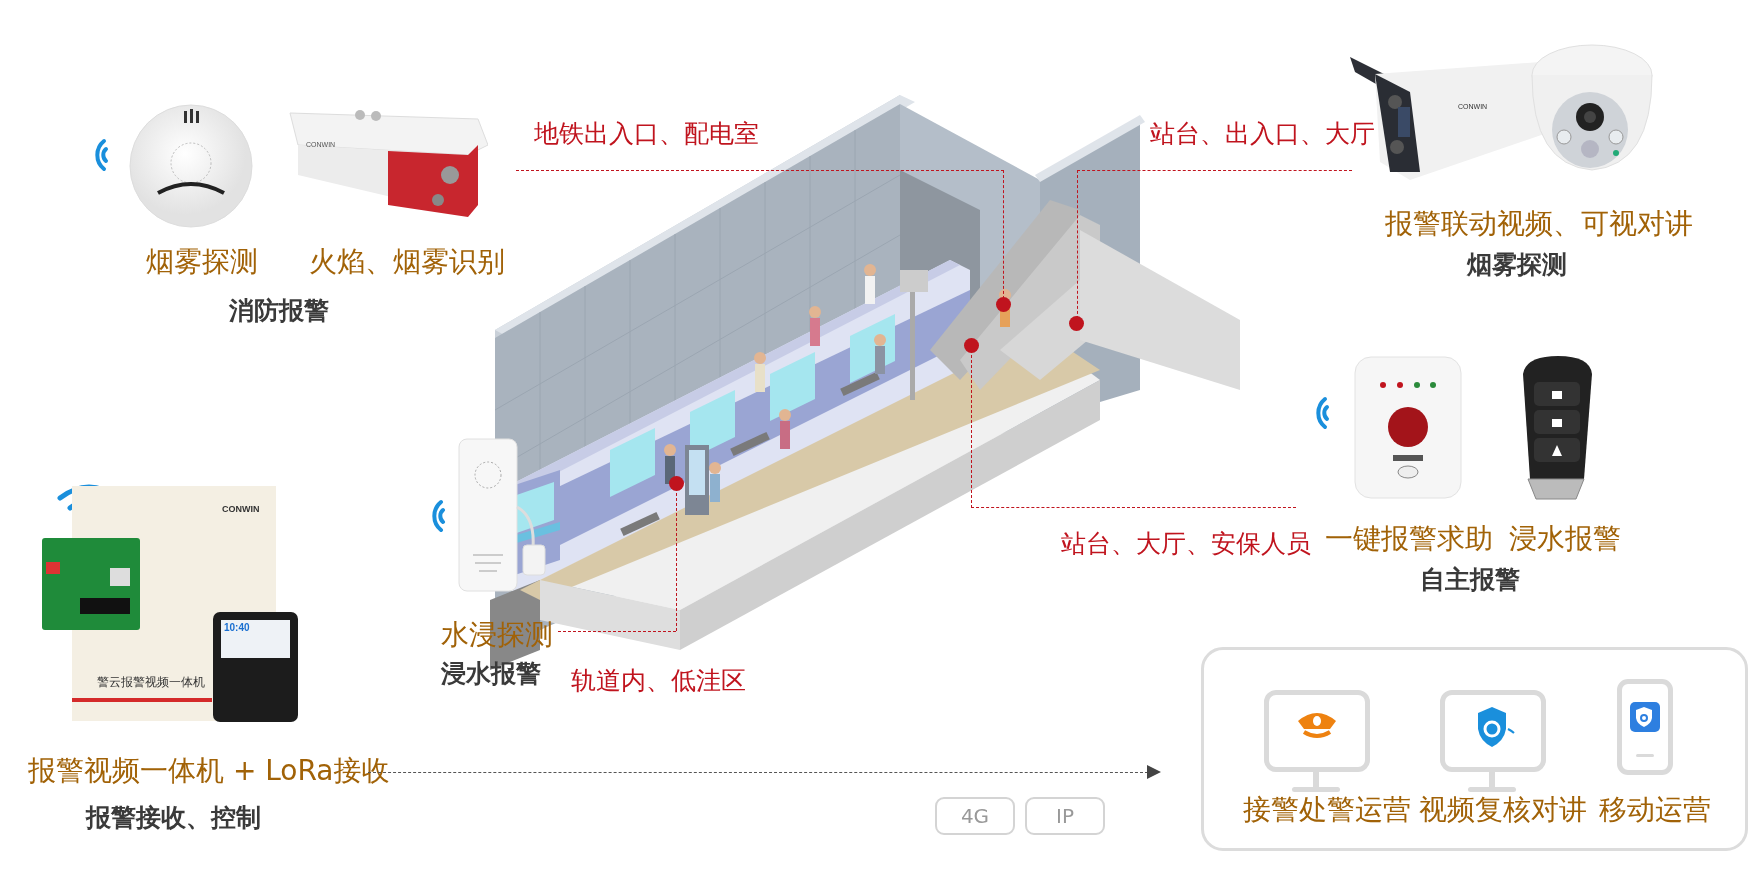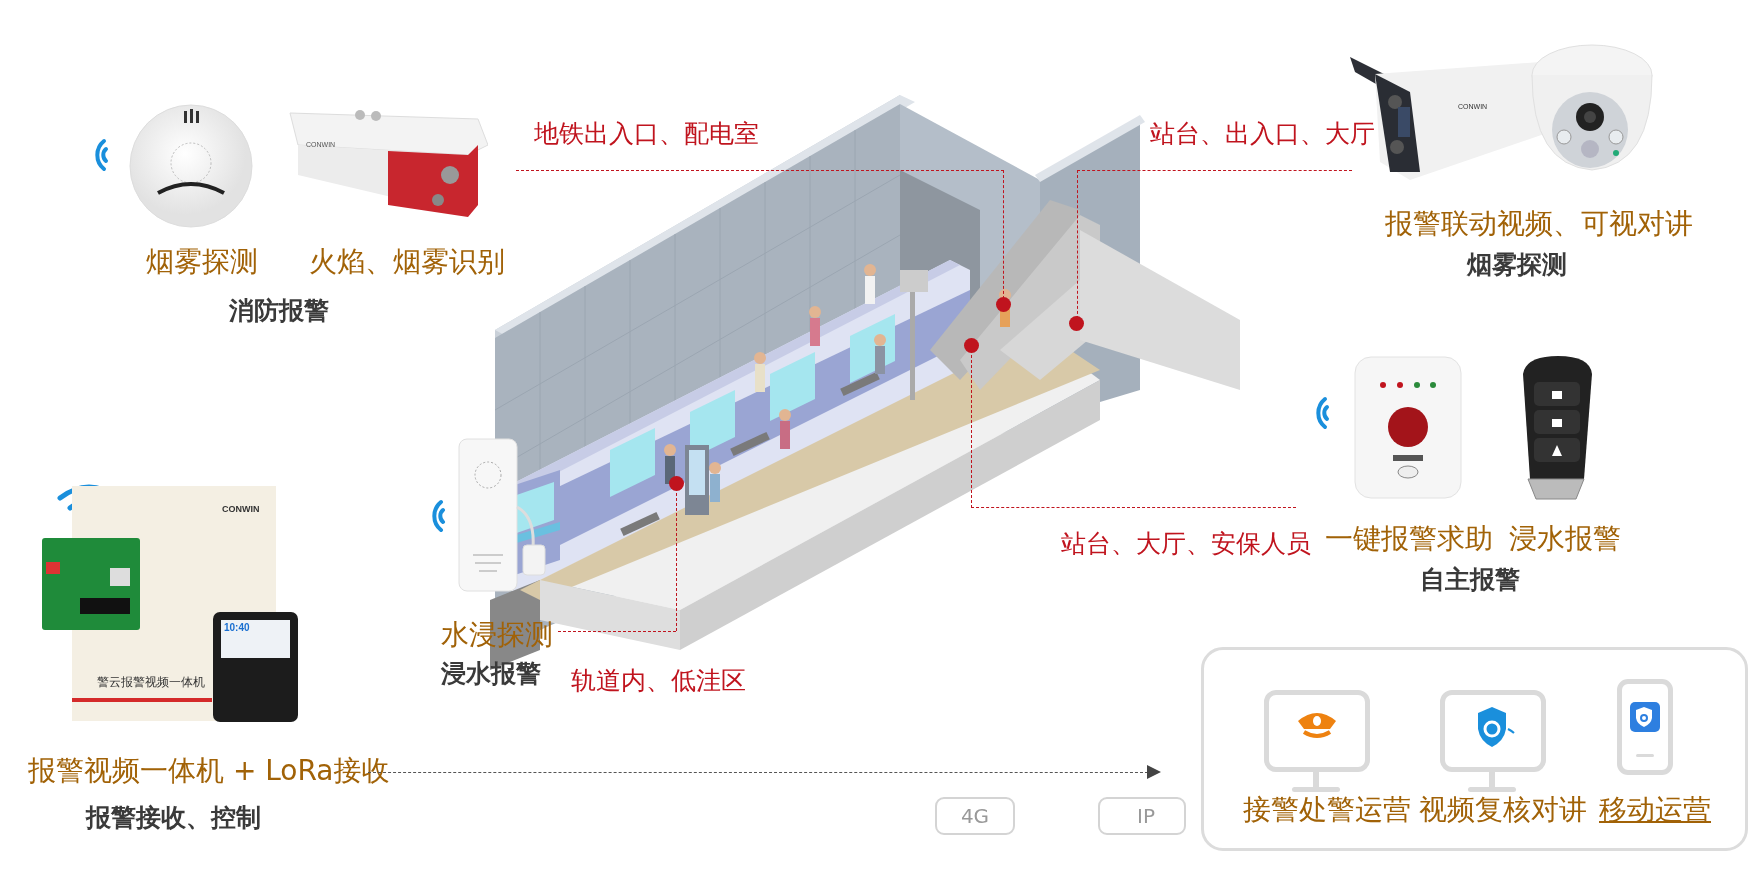--- a/index.html
+++ b/index.html
@@ -248,7 +248,7 @@
 <div class="abs" style="left:1147px;top:765px;width:0;height:0;border-top:7px solid transparent;border-bottom:7px solid transparent;border-left:14px solid #444;"></div>
 
 <div class="pill" style="left:935px;top:797px;">4G</div>
-<div class="pill" style="left:1098px;top:797px;padding-left:8px;">IP</div>
+<div class="pill" style="left:1025px;top:797px;">IP</div>
 
 <div class="box" style="left:1201px;top:647px;width:541px;height:198px;"></div>
 

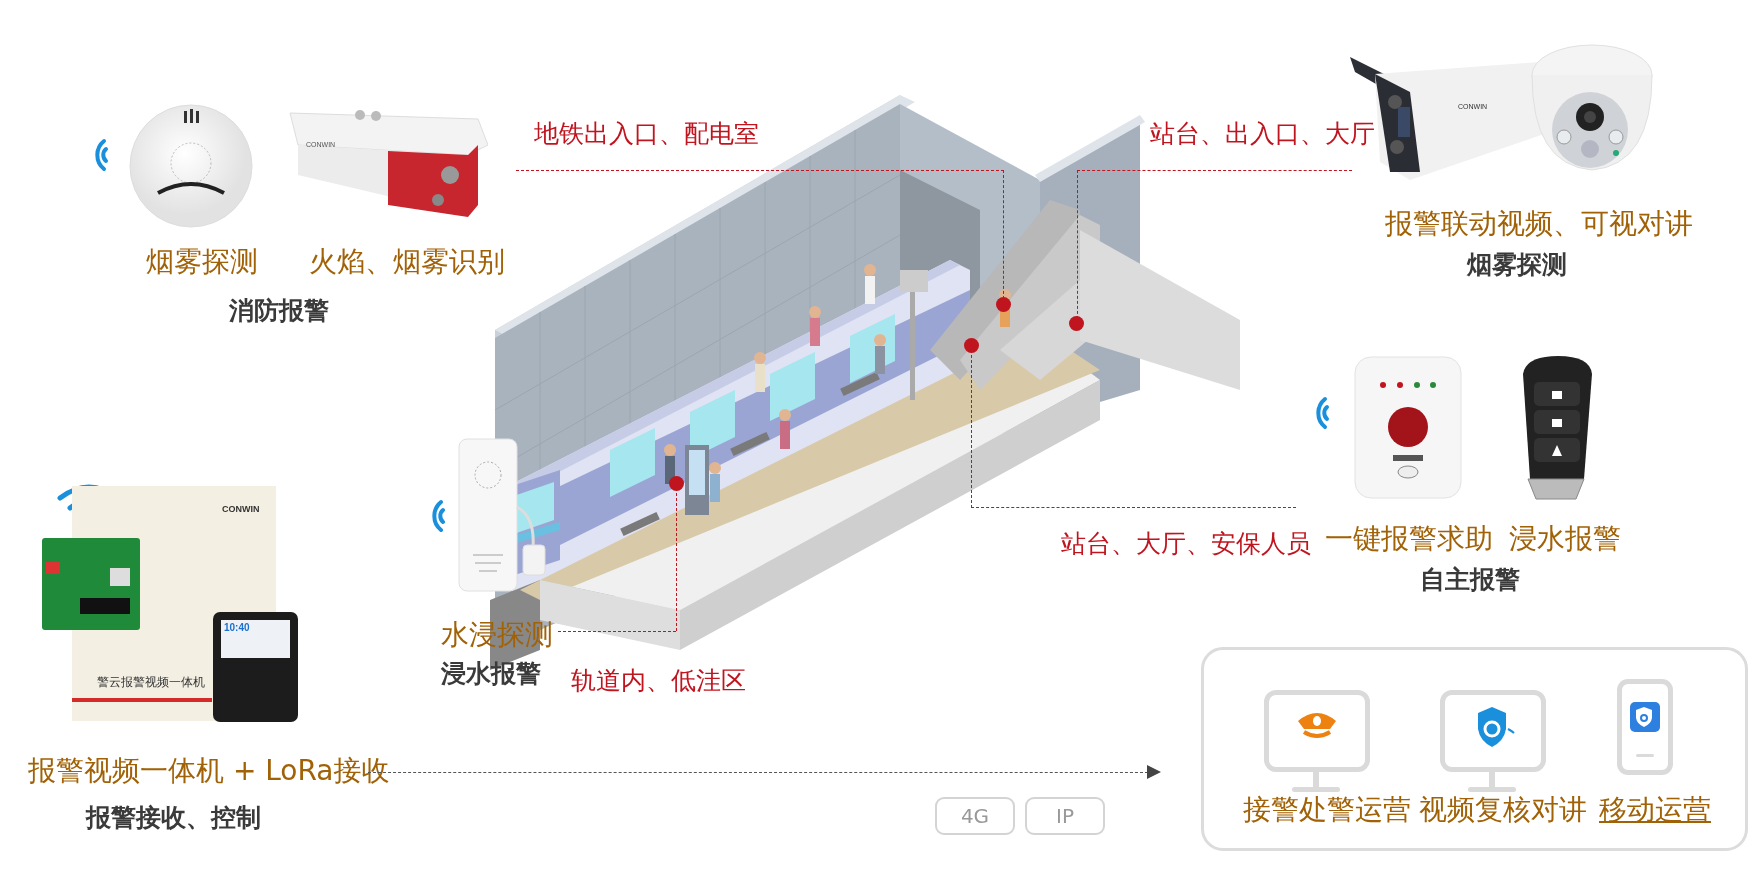--- a/index.html
+++ b/index.html
@@ -284,6 +284,6 @@
 
 <div class="abs lbl" style="left:1243px;top:791px;">接警处警运营</div>
 <div class="abs lbl" style="left:1419px;top:791px;">视频复核对讲</div>
-<div class="abs lbl" style="left:1599px;top:791px;text-decoration:underline;">移动运营</div>
+<div class="abs lbl" style="left:1599px;top:791px;">移动运营</div>
 
 </body></html>

